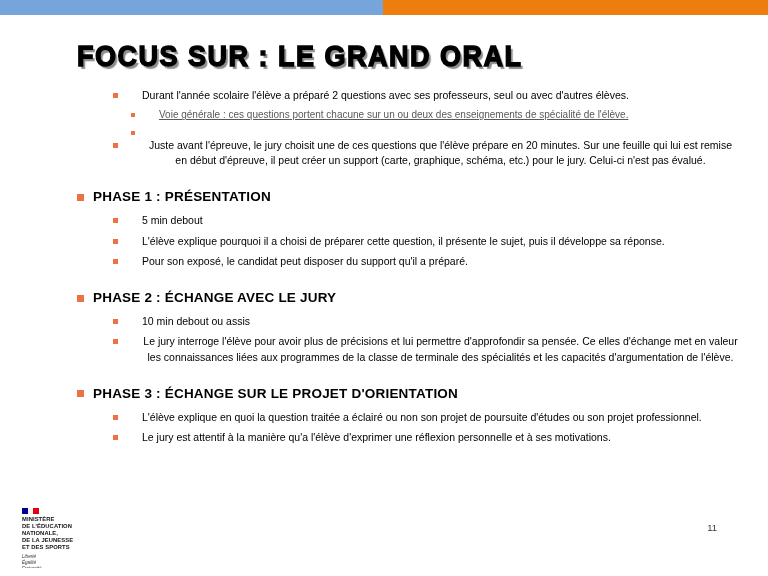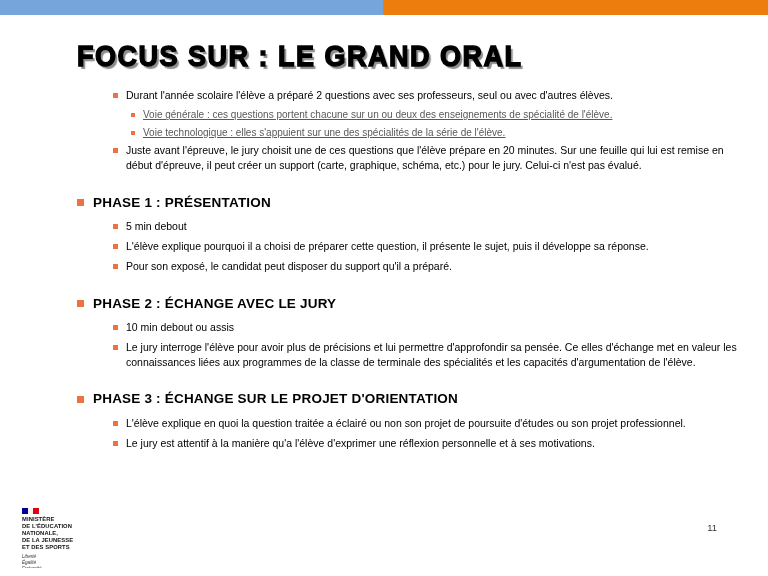--- a/index.html
+++ b/index.html
@@ -29,7 +29,7 @@
   .h-row{display:flex;align-items:center;gap:9px;margin:0 0 8px 2px;}
   .b0{flex:0 0 7px;width:7px;height:7px;background:var(--bullet-orange);}
   .h-row h2{margin:0;font-size:13.5px;font-weight:bold;letter-spacing:0.2px;line-height:1.2;}
-  .item{display:flex;gap:8px;margin:0 0 5px 38px;}
+  .item{display:flex;gap:24px;margin:0 0 5px 38px;text-align:center;}
   .item .b1{flex:0 0 5px;width:5px;height:5px;background:var(--bullet-orange);margin-top:5px;}
   .item p{margin:0;font-size:10.5px;line-height:1.45;color:#000;}
   .item.l2{margin-left:56px;margin-bottom:3px;}

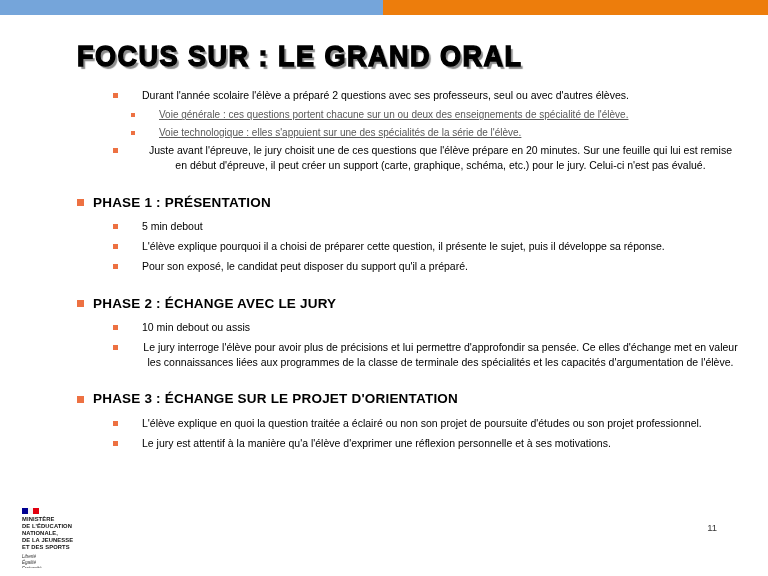--- a/index.html
+++ b/index.html
@@ -69,7 +69,6 @@
       </div>
       <div class="item l2">
         <span class="b1"></span>
-        <p>Voie technologique : elles s'appuient sur une des spécialités de la série de l'élève.</p>
       </div>
       <div class="item">
         <span class="b1"></span>

